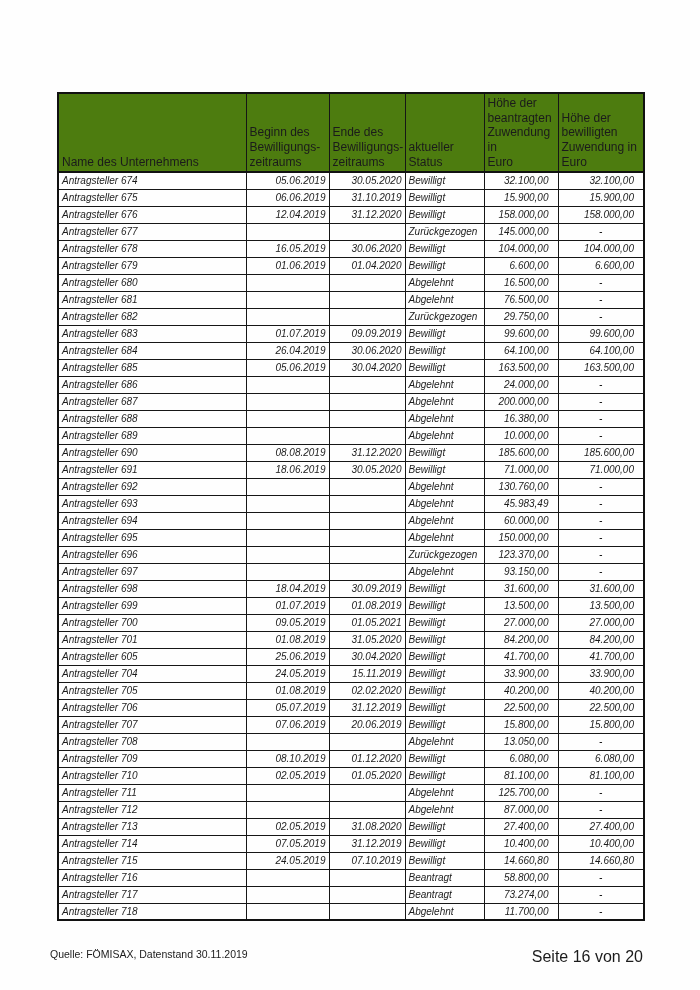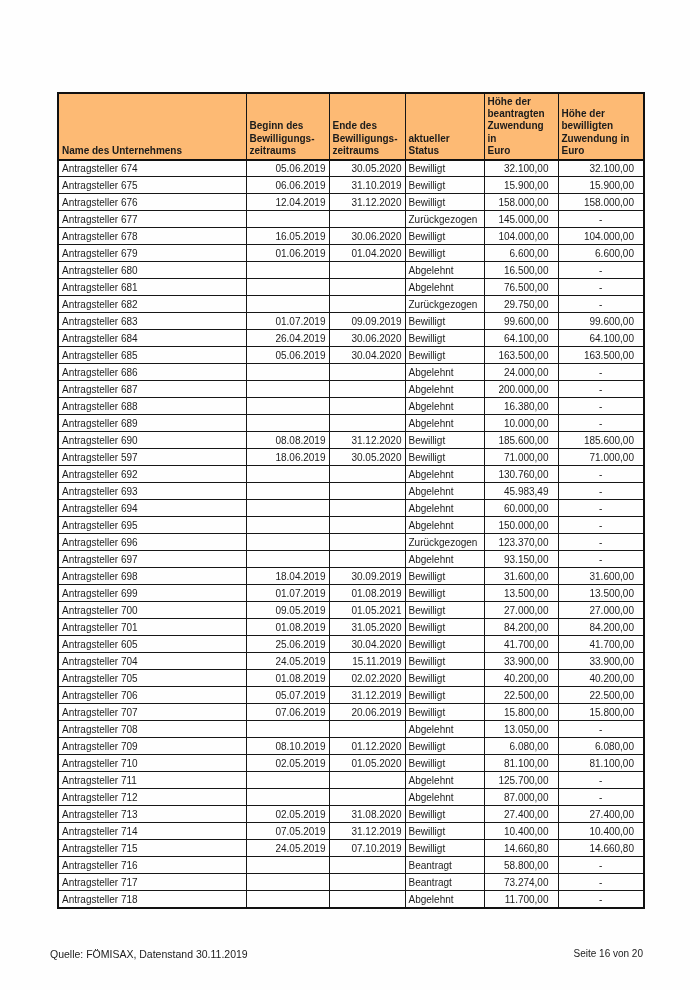--- a/index.html
+++ b/index.html
@@ -20,11 +20,11 @@
     border:2px solid #111;
   }
   .grant-table th{
-    background:#fdba74;
+    background:#4d7c0f;
     border:1px solid #161616;
     border-bottom:2px solid #111;
-    font-size:10px;
-    font-weight:bold;
+    font-size:12px;
+    font-weight:normal;
     text-align:left;
     vertical-align:bottom;
     padding:2px 3px 2px 3px;

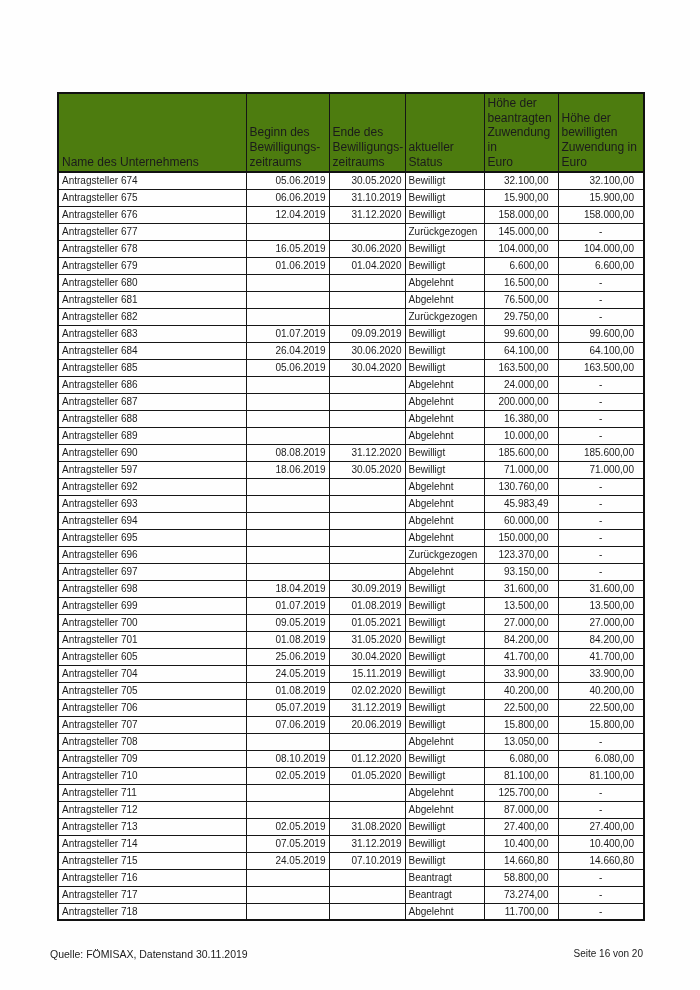--- a/index.html
+++ b/index.html
@@ -41,7 +41,7 @@
     white-space:nowrap;
     overflow:hidden;
   }
-  .grant-table tbody tr{height:17px;}
+  .grant-table tbody tr{height:17px;font-style:italic;}
   td.c0{text-align:left;}
   td.c1,td.c2{text-align:right;padding-right:3px;}
   td.c3{text-align:left;}

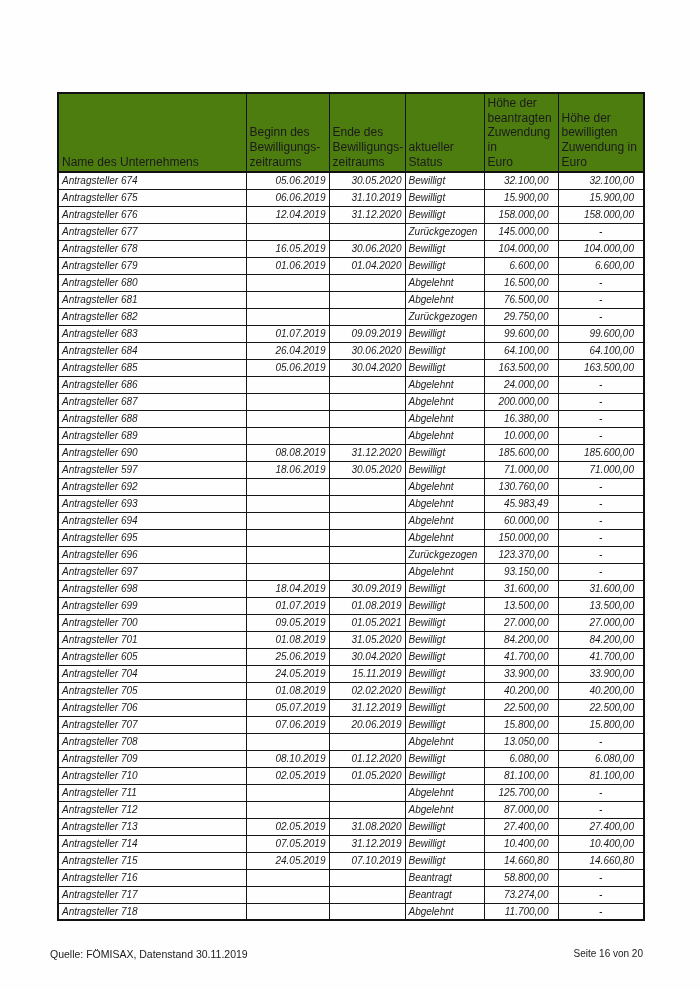--- a/index.html
+++ b/index.html
@@ -228,7 +228,7 @@
           <td class="c5 amt">185.600,00</td>
         </tr>
         <tr>
-          <td class="c0">Antragsteller 597</td>
+          <td class="c0">Antragsteller 691</td>
           <td class="c1">18.06.2019</td>
           <td class="c2">30.05.2020</td>
           <td class="c3">Bewilligt</td>

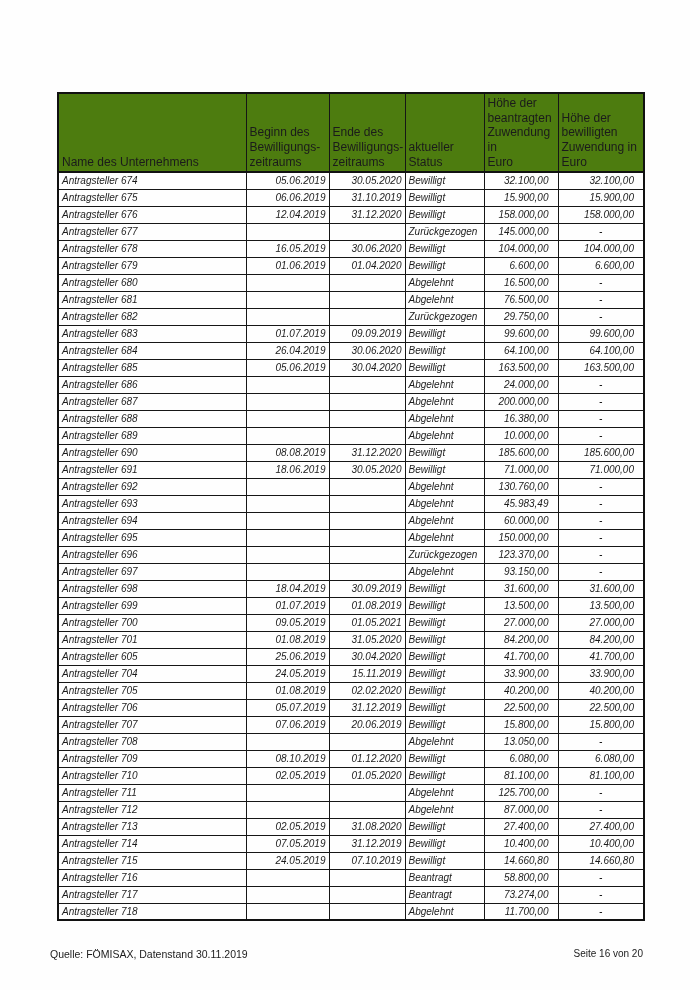--- a/index.html
+++ b/index.html
@@ -53,7 +53,7 @@
   }
   .footer-right{
     position:absolute;right:57px;top:948px;
-    font-size:10px;color:#1b1b1b;
+    font-size:16px;color:#1b1b1b;
   }
 </style>
 </head>

